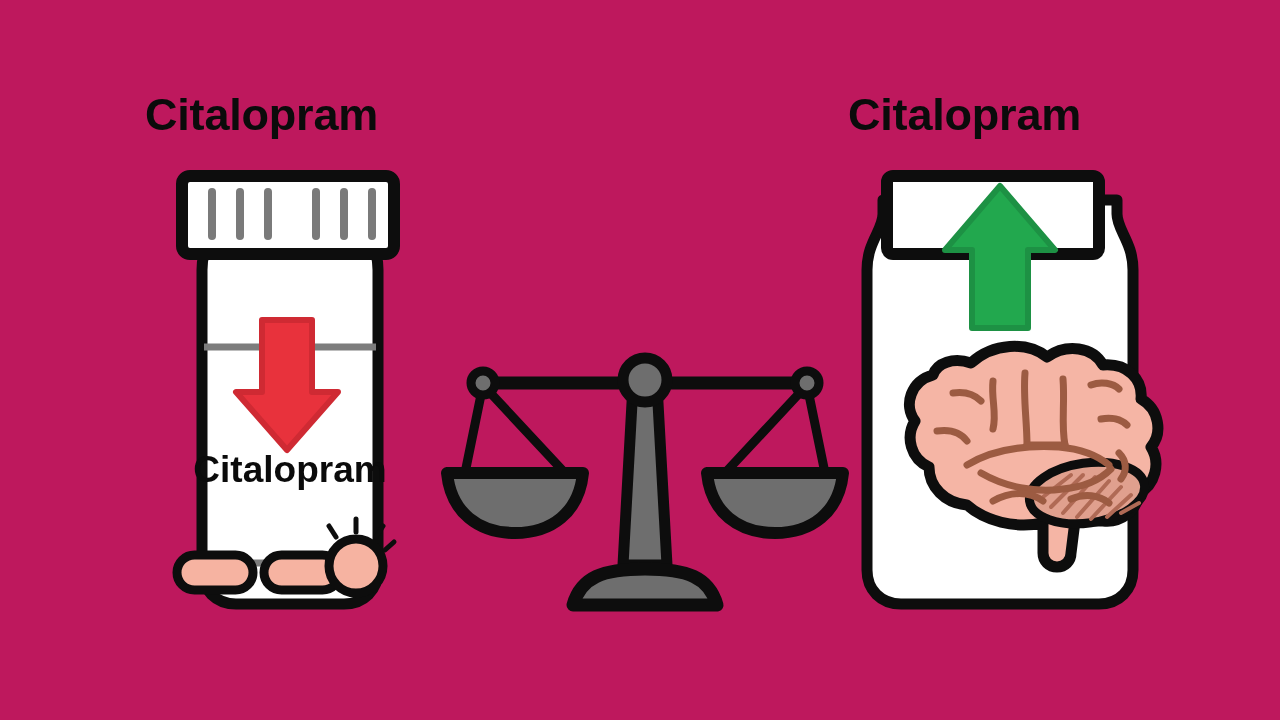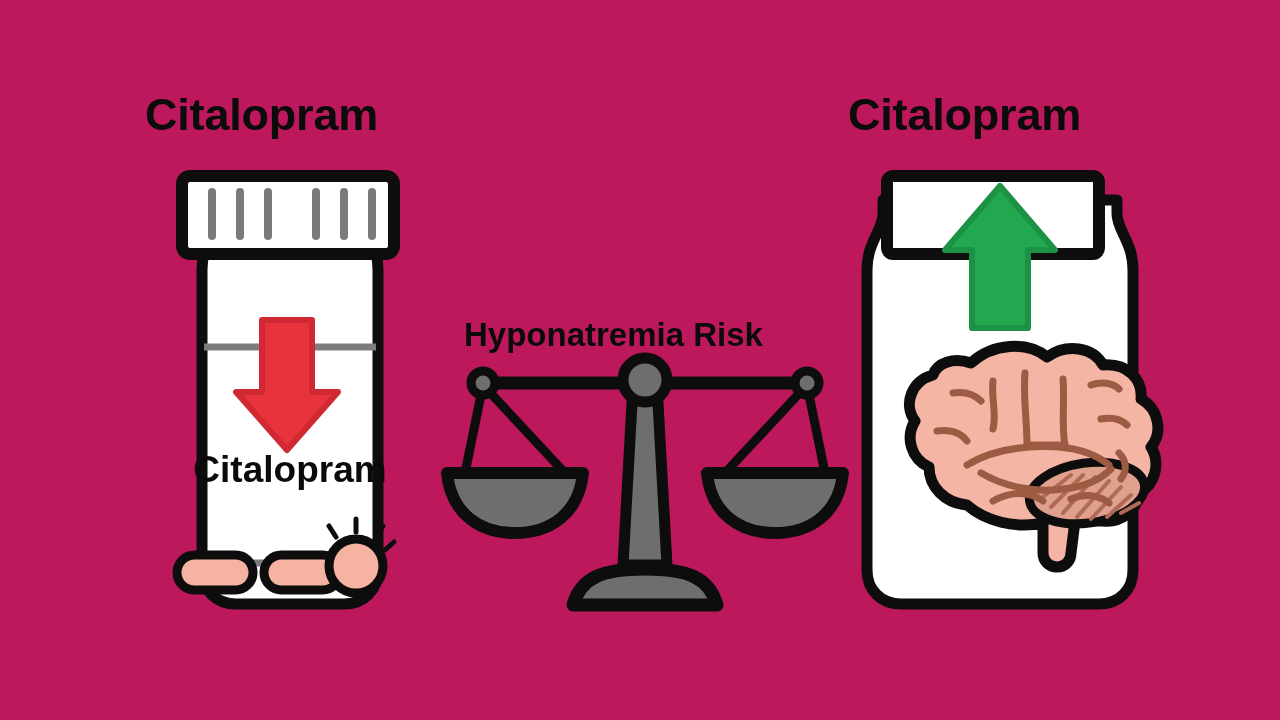--- a/index.html
+++ b/index.html
@@ -59,7 +59,6 @@
 
   <div class="title" id="title-left">Citalopram</div>
   <div class="title" id="title-right">Citalopram</div>
-  <div id="center-label">Hyponatremia Risk</div>
 
   <div class="panel" style="left:140px; top:170px;">
     <svg width="300" height="450" viewBox="0 0 300 450">

